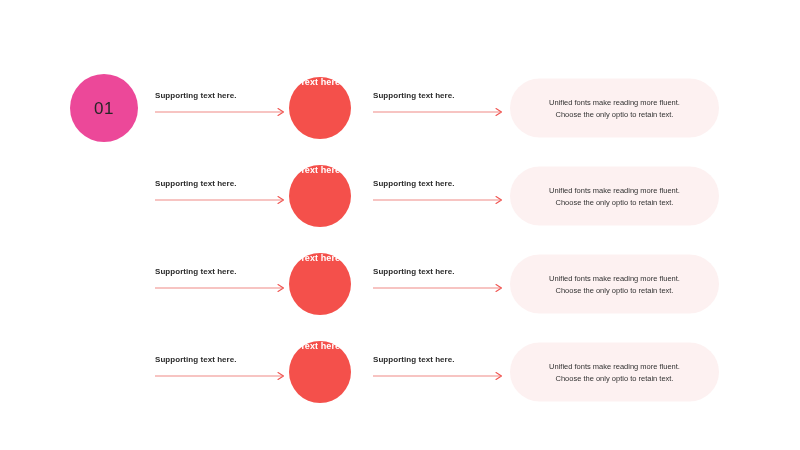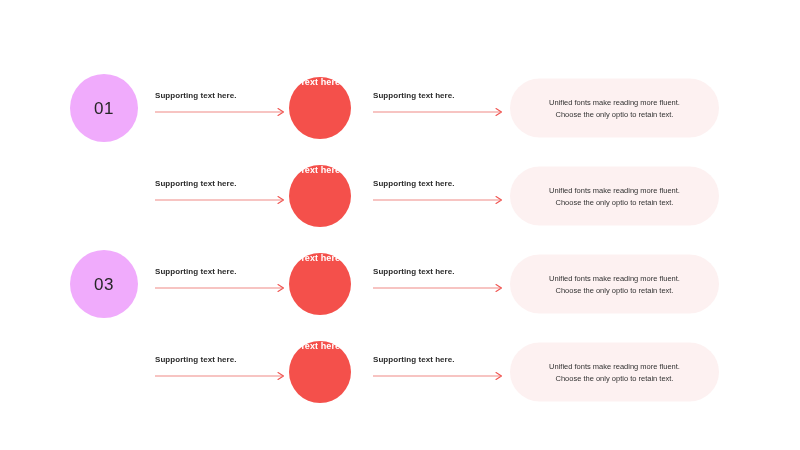--- a/index.html
+++ b/index.html
@@ -39,7 +39,7 @@
     width: 68px;
     height: 68px;
     border-radius: 50%;
-    background: #f0abfc;
+    background: #ec4899;
     display: flex;
     align-items: center;
     justify-content: center;

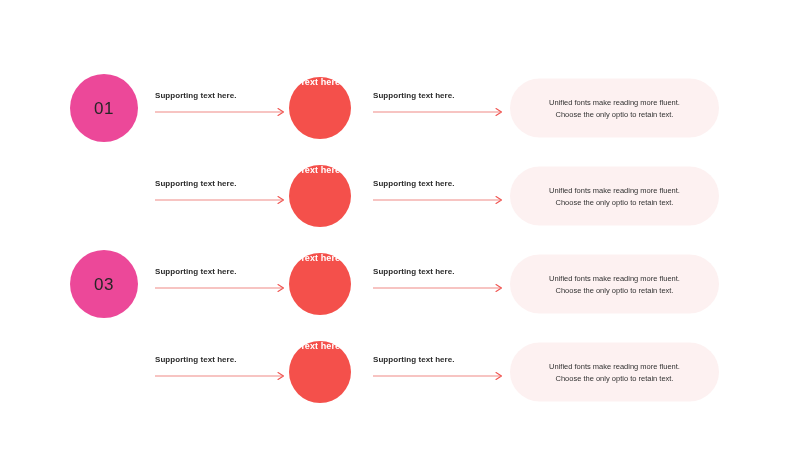--- a/index.html
+++ b/index.html
@@ -199,9 +199,6 @@
   </div>
 
   <div class="row" style="top:240px;">
-    <div class="num-bubble">
-      <span class="num">03</span>
-    </div>
 
     <div class="arrow-group first">
       <span class="arrow-label">Supporting text here.</span>

